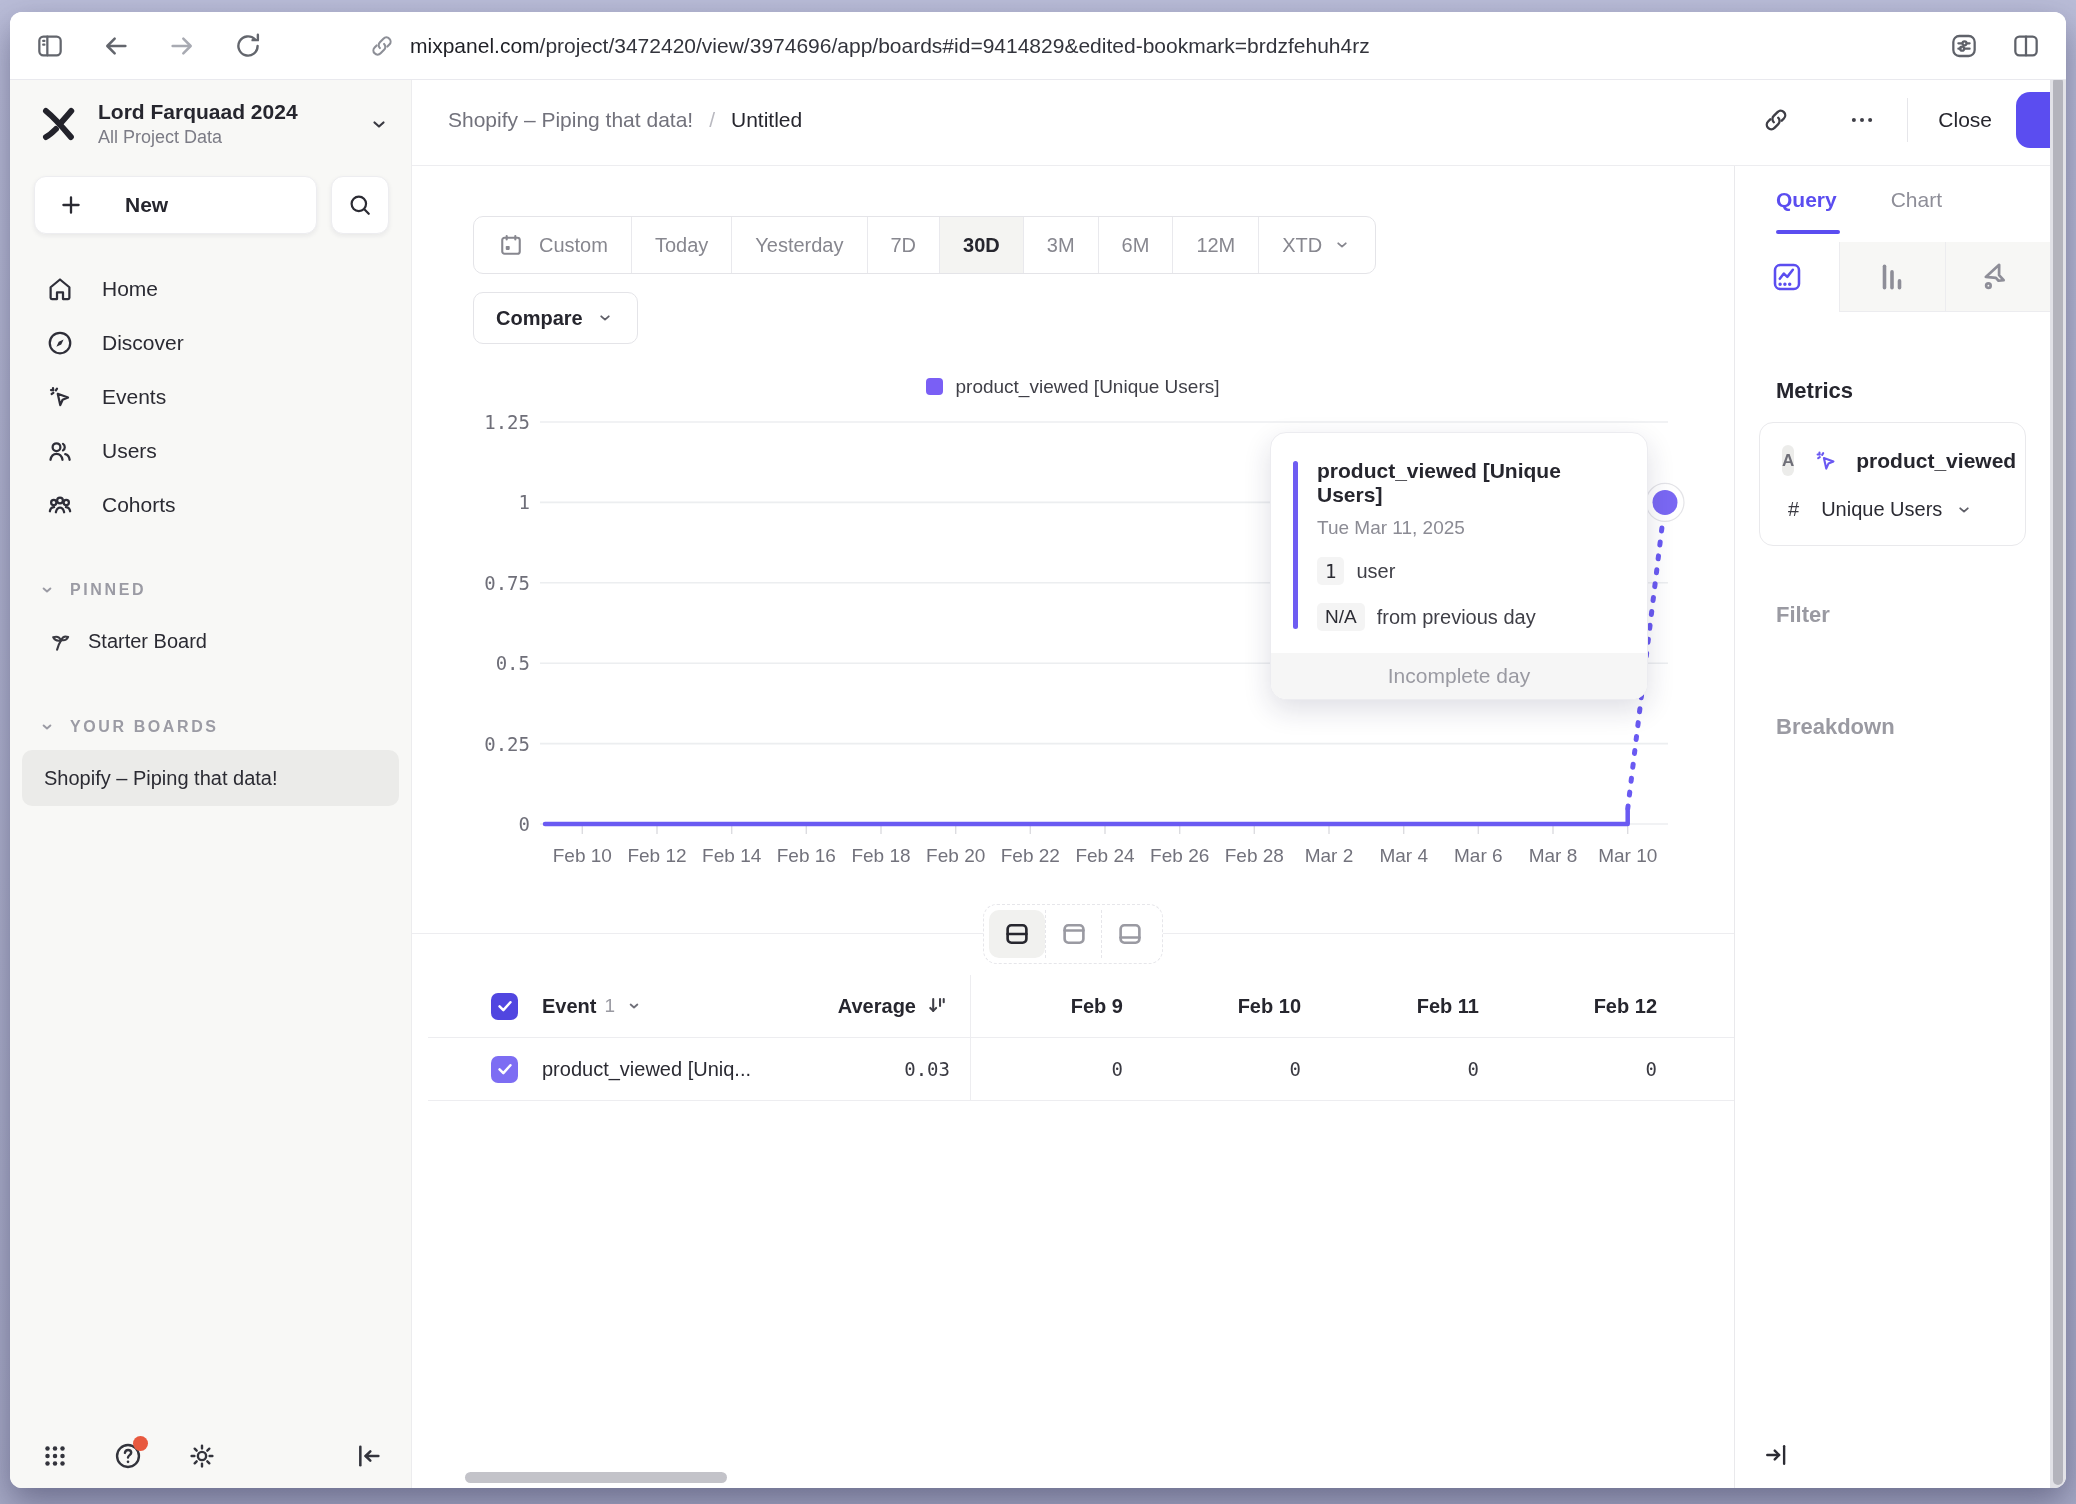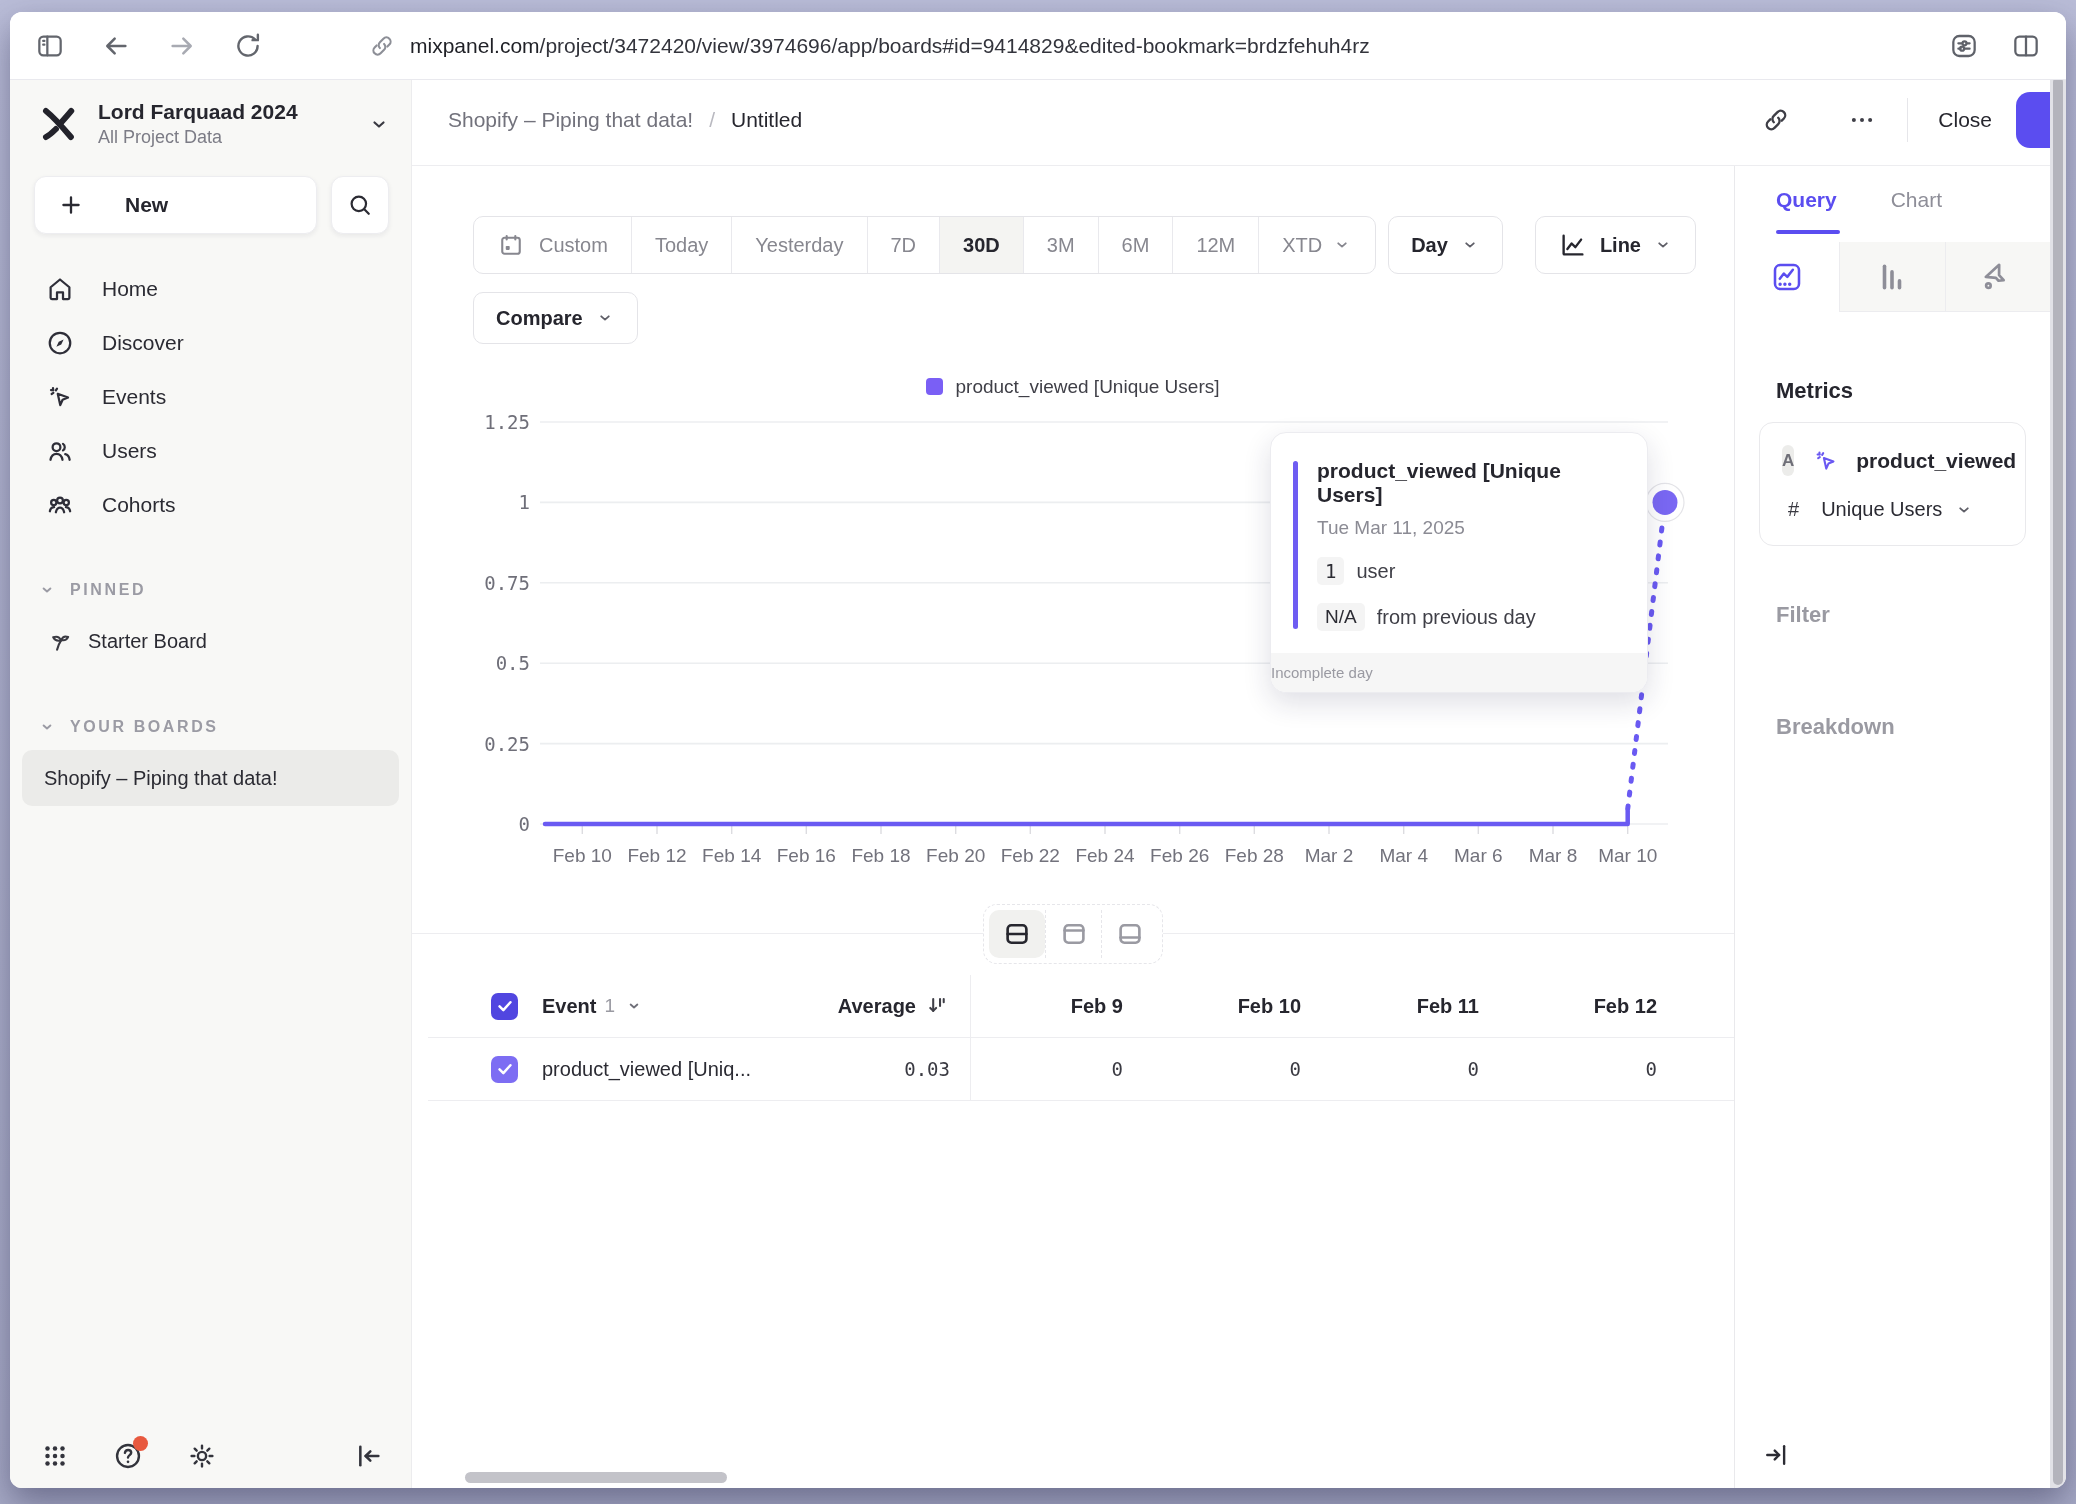--- a/index.html
+++ b/index.html
@@ -486,30 +486,6 @@
                 </span>
               </span>
             </div>
-          <div class="right-controls">
-            <div class="drop-btn">
-              <span>Day</span>
-              <span class="icon chev">
-                <svg width="20" height="20" viewBox="0 0 24 24" fill="none" stroke="currentColor" stroke-width="2.2" stroke-linecap="round" stroke-linejoin="round">
-                    <path d="m7.5 10 4.5 4 4.5-4"></path>
-                  </svg>
-              </span>
-            </div>
-            <div class="drop-btn">
-              <span class="icon lead">
-                <svg width="30" height="30" viewBox="0 0 24 24" fill="none" stroke="currentColor" stroke-width="1.9" stroke-linecap="round" stroke-linejoin="round">
-                    <path d="M4.5 4.5V19c0 .3.2.5.5.5h14.5"></path>
-                    <path d="m7.5 15.2 3.4-4.4 3 2.9 4.6-6"></path>
-                  </svg>
-              </span>
-              <span>Line</span>
-              <span class="icon chev">
-                <svg width="20" height="20" viewBox="0 0 24 24" fill="none" stroke="currentColor" stroke-width="2.2" stroke-linecap="round" stroke-linejoin="round">
-                    <path d="m7.5 10 4.5 4 4.5-4"></path>
-                  </svg>
-              </span>
-            </div>
-          </div>
         </div>
 
         <div class="drop-btn compare-btn" style="height:52px">

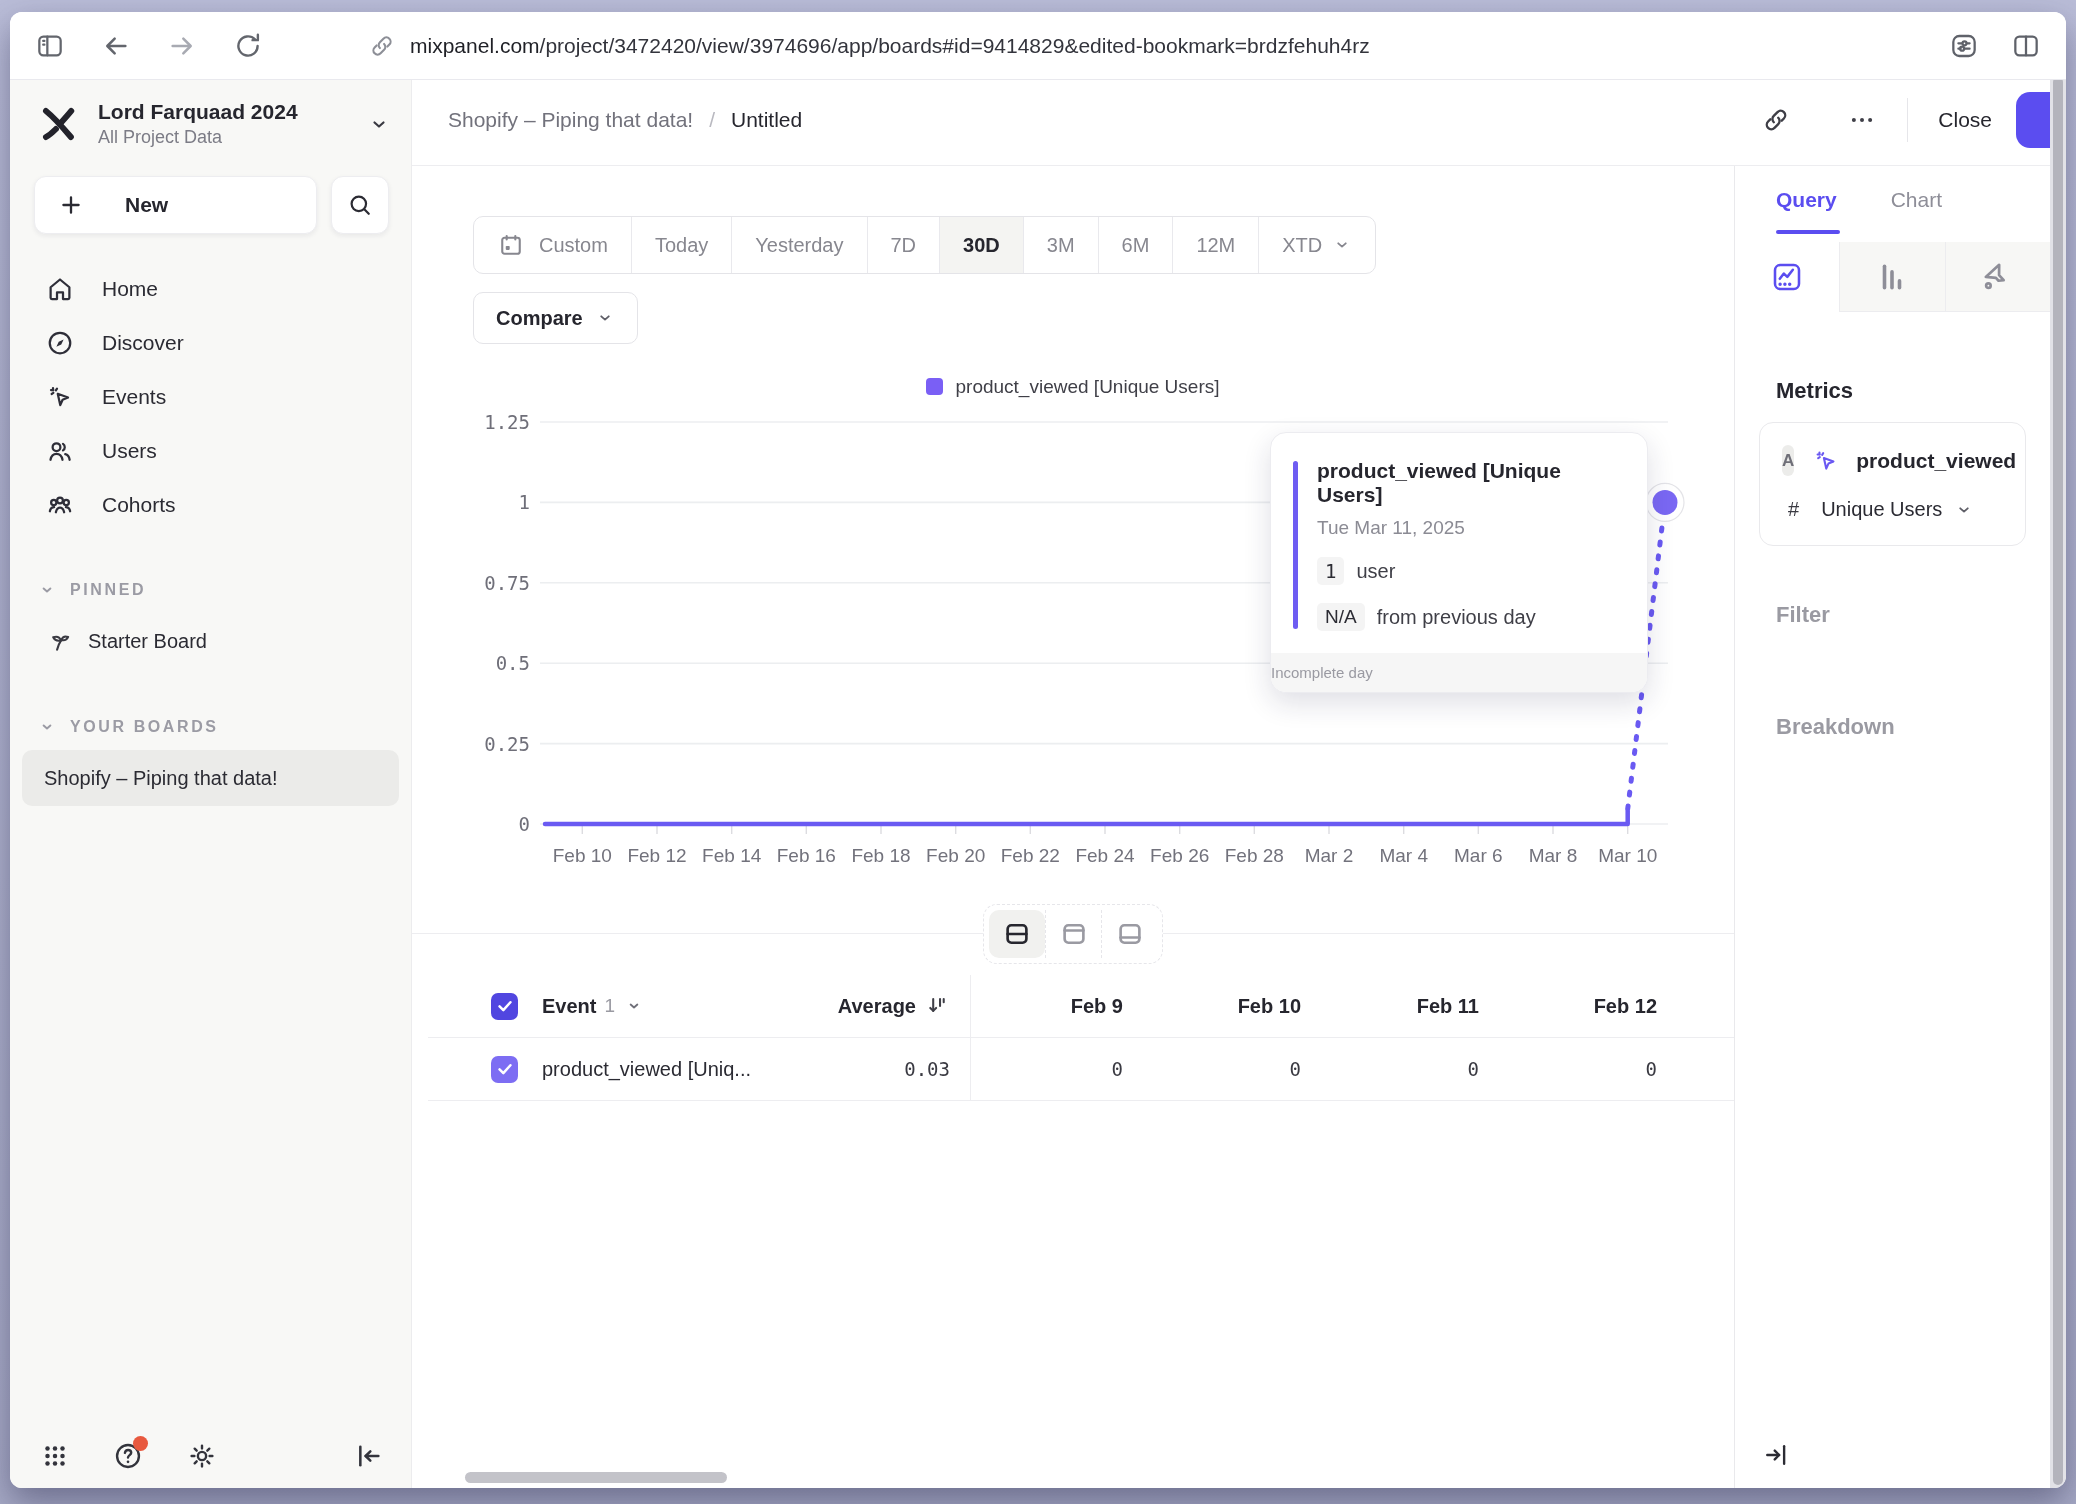--- a/index.html
+++ b/index.html
@@ -129,7 +129,7 @@
   .tip-row { display:flex; align-items:center; gap:12px; margin-top:18px; }
   .tip-chip { font-size:19px; background:#f4f4f4; border-radius:5px; padding:3px 8px; color:#2c2c34; }
   .tip-lbl { font-size:20px; color:#3f3f47; }
-  .tip-footer { background:#f6f6f6; font-size:15px; color:#9a9aa2; padding:11px 0; }
+  .tip-footer { background:#f6f6f6; text-align:center; font-size:21px; color:#9a9aa2; padding:11px 0; }
 
   .mid-divider { position:absolute; top:767px; left:0; right:0; height:1px; background:#ededf0; }
   .toggle-group { position:absolute; top:738px; left:50%; transform:translateX(-50%); display:flex; background:#fff; border:1px dashed #e6e6ea; border-radius:14px; padding:5px; z-index:2; }

